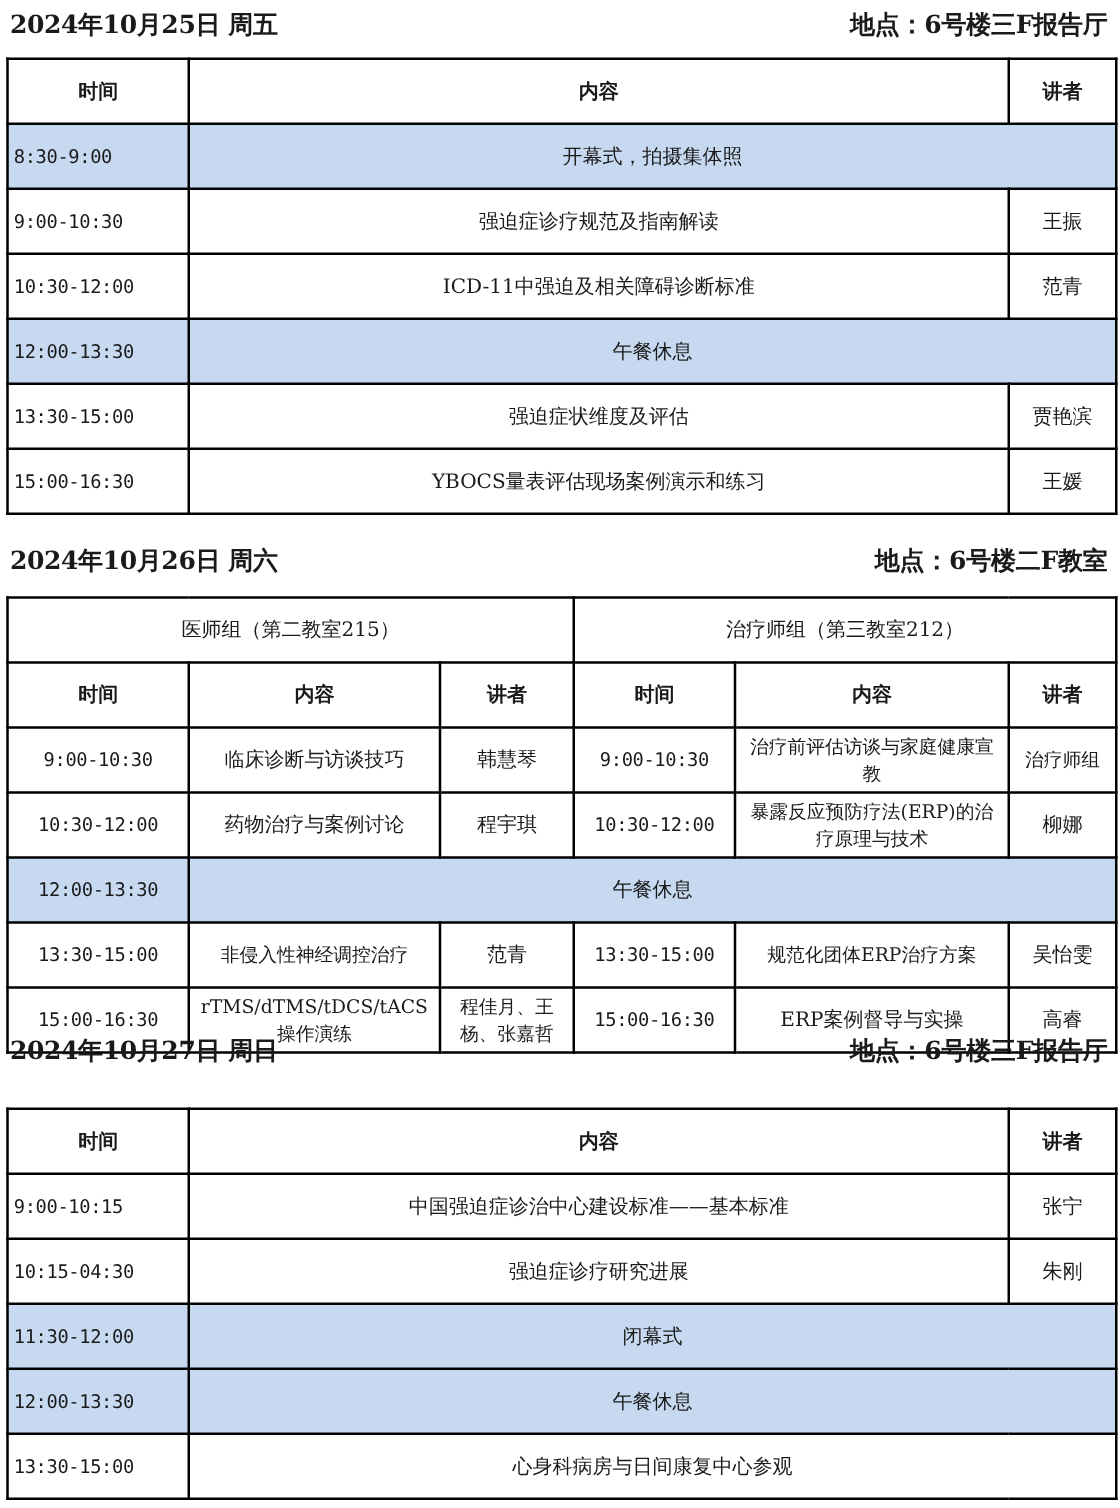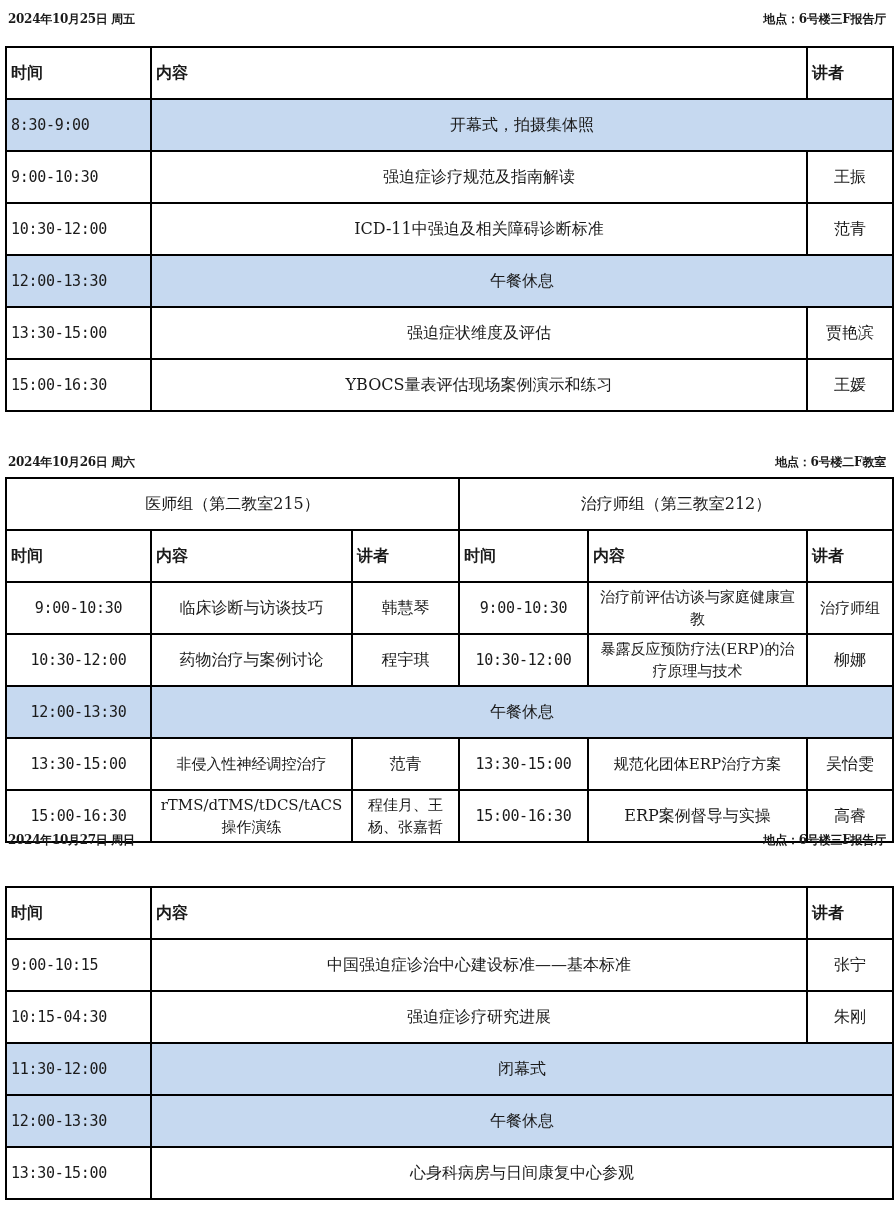--- a/index.html
+++ b/index.html
@@ -12,7 +12,7 @@
     .day-header {
       position: absolute; left: 8px; right: 10px; height: 24px;
       display: flex; justify-content: space-between; align-items: center;
-      font-size: 12px; font-weight: bold;
+      font-size: 20px; font-weight: bold;
     }
     .day-header .date { letter-spacing: -0.3px; }
     .day-header .location { letter-spacing: -0.2px; }

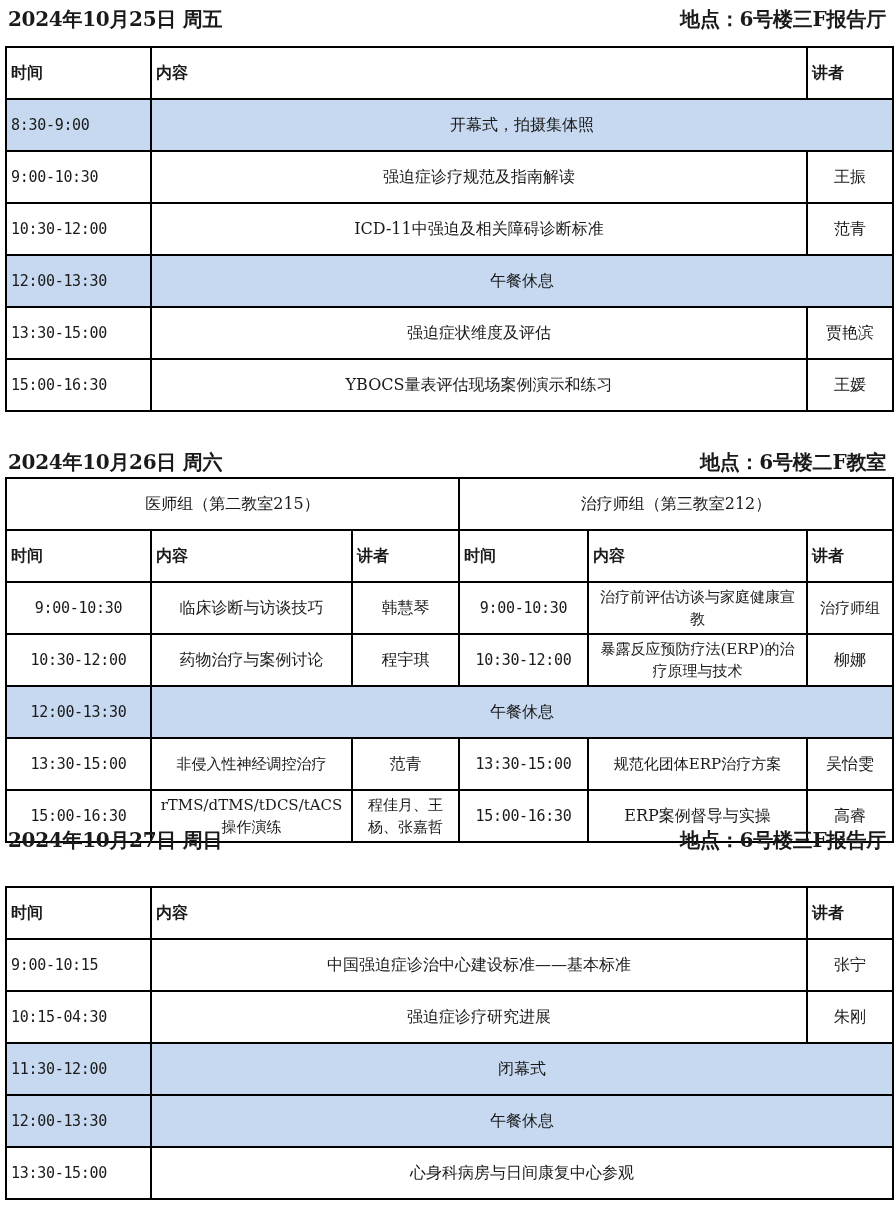--- a/index.html
+++ b/index.html
@@ -26,7 +26,7 @@
       border: 2px solid #000; height: 52px; padding: 0 4px;
       vertical-align: middle; font-weight: normal; line-height: 22px;
     }
-    table.sched th { font-weight: bold; text-align: left; }
+    table.sched th { font-weight: bold; text-align: center; }
     .c { text-align: center; margin-left: 39px; }
     .l { text-align: left; }
     .hl { background: #c6d9f0; padding-left: 48px; }

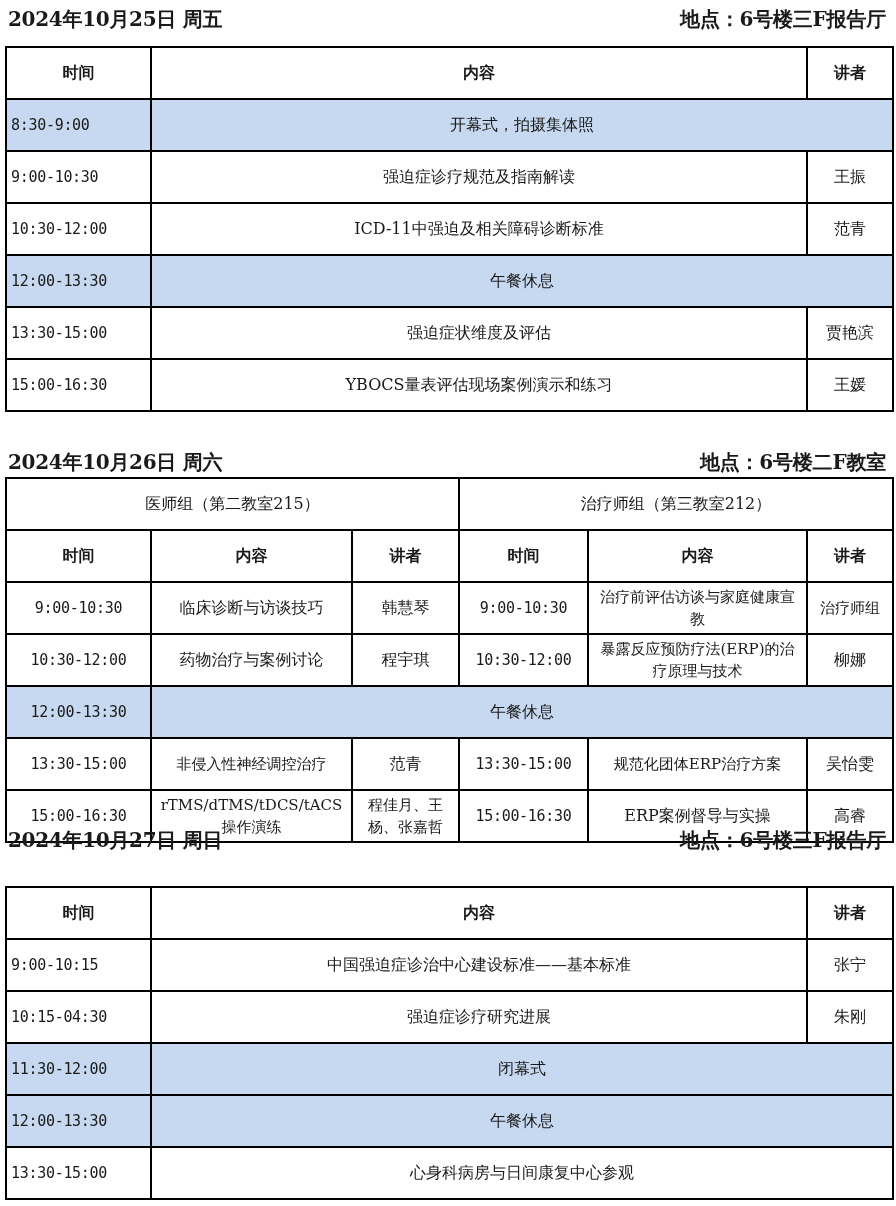--- a/index.html
+++ b/index.html
@@ -85,7 +85,7 @@
   </tbody>
     </table>
 
-  <div class="day-header" style="top:450px;">
+  <div class="day-header" style="top:436px;">
     <span class="date">2024年10月26日  周六</span>
     <span class="location">地点：6号楼二F教室</span>
   </div>

